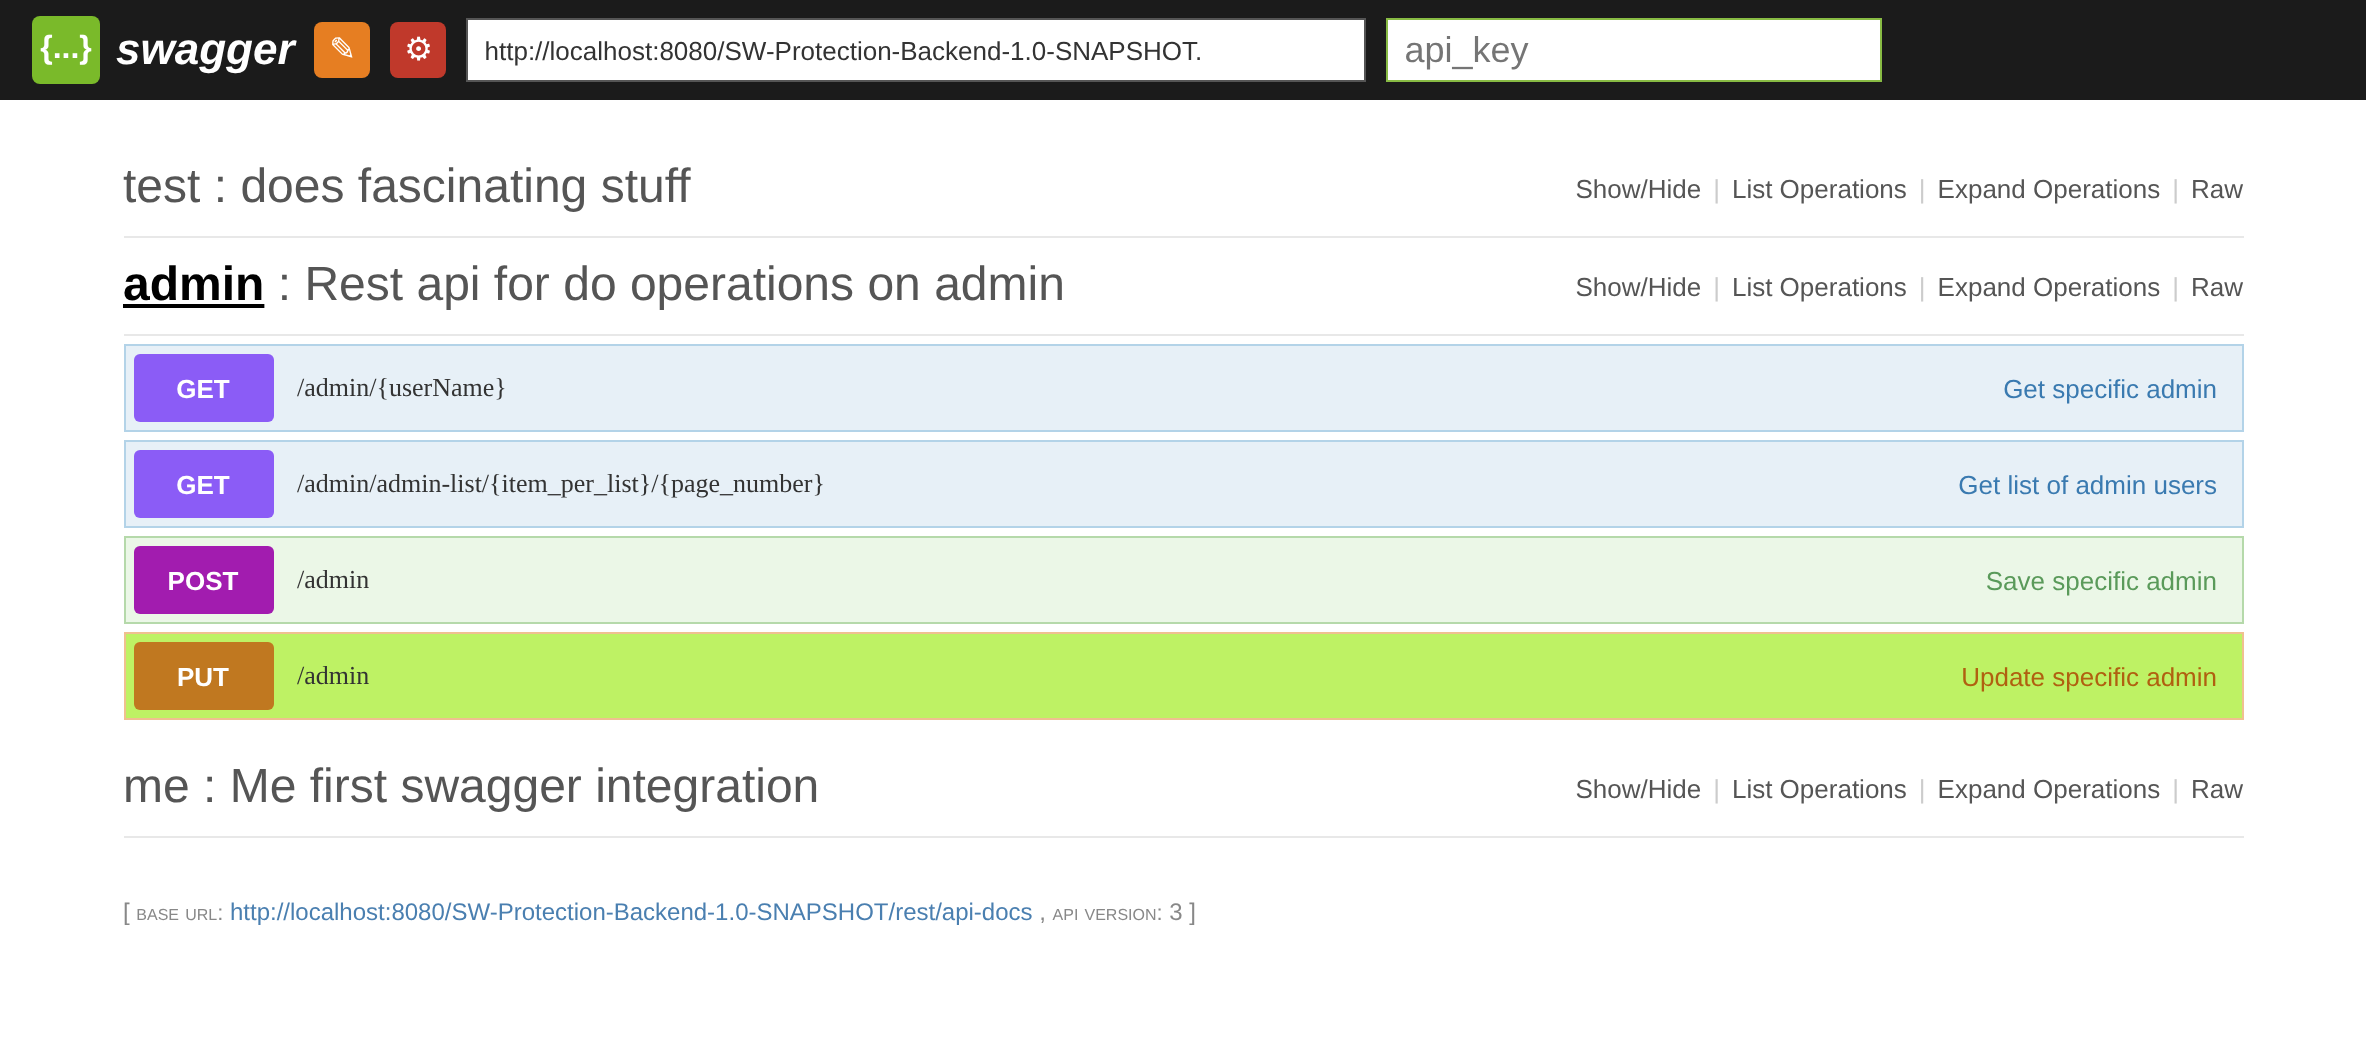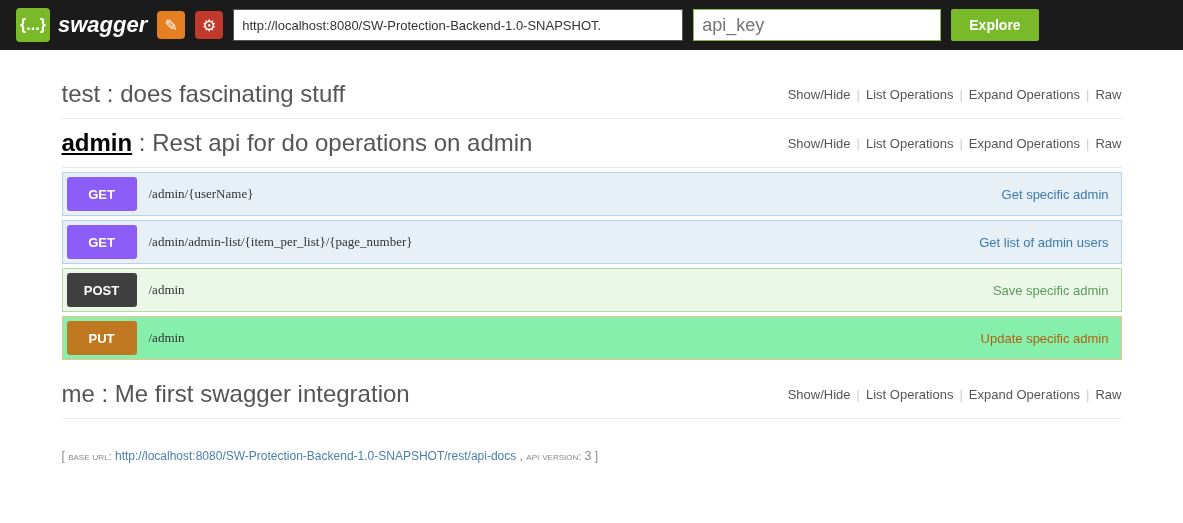--- a/index.html
+++ b/index.html
@@ -219,7 +219,6 @@
   <div class="navbar-icon red">⚙</div>
   <input class="navbar-url-input" type="text" value="http://localhost:8080/SW-Protection-Backend-1.0-SNAPSHOT." style="">
   <input class="navbar-api-input" type="text" placeholder="api_key" style="">
-  <button class="explore-btn">Explore</button>
 </div>
 
 <div class="main-content">

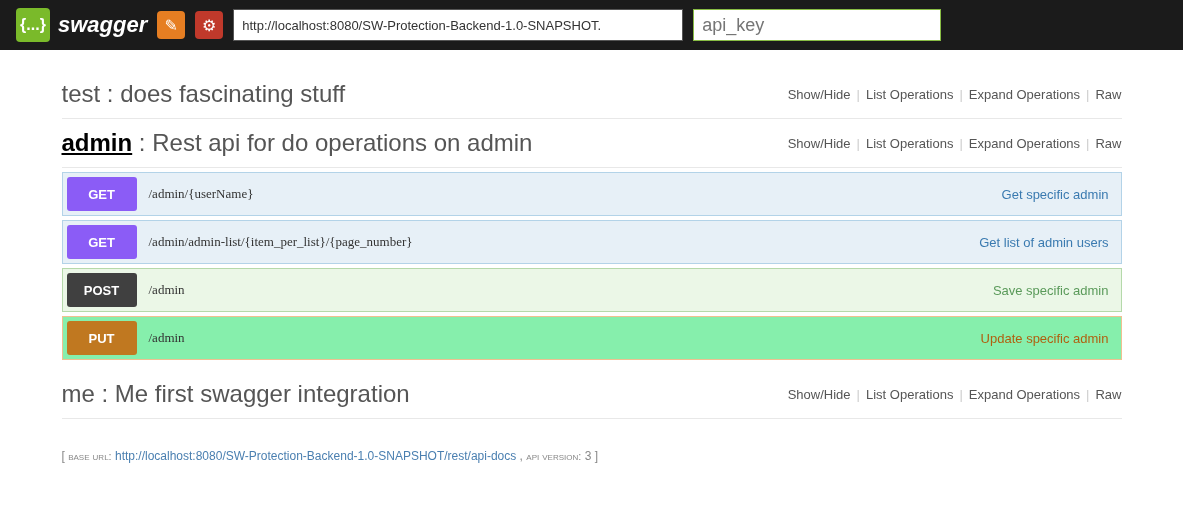--- a/index.html
+++ b/index.html
@@ -167,7 +167,7 @@
       cursor: pointer;
     }
     .method-badge.get { background: #8b5cf6; }
-    .method-badge.post { background: #404040; }
+    .method-badge.post { background: #a21caf; }
     .method-badge.put { background: #c07820; }
 
     .op-path {

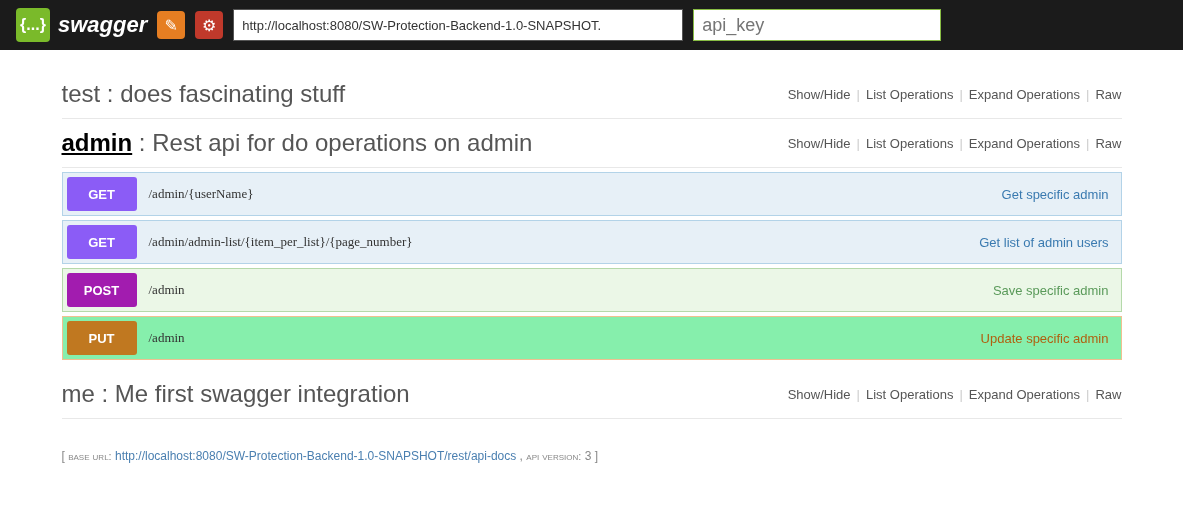--- a/index.html
+++ b/index.html
@@ -148,7 +148,7 @@
       border-color: #b5d9aa;
     }
     .op-row.put-orange {
-      background: #86efac;
+      background: #bef264;
       border-color: #f0c090;
     }
 

